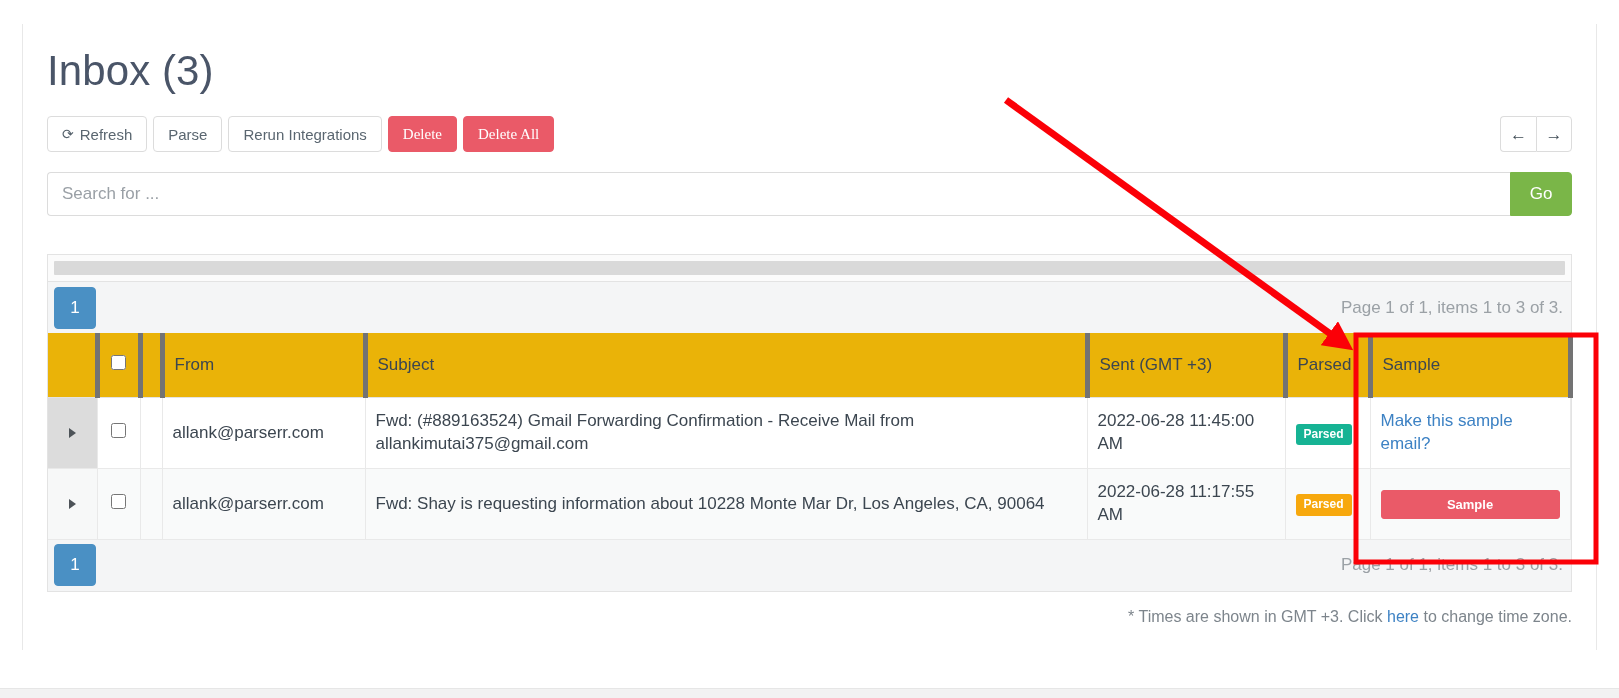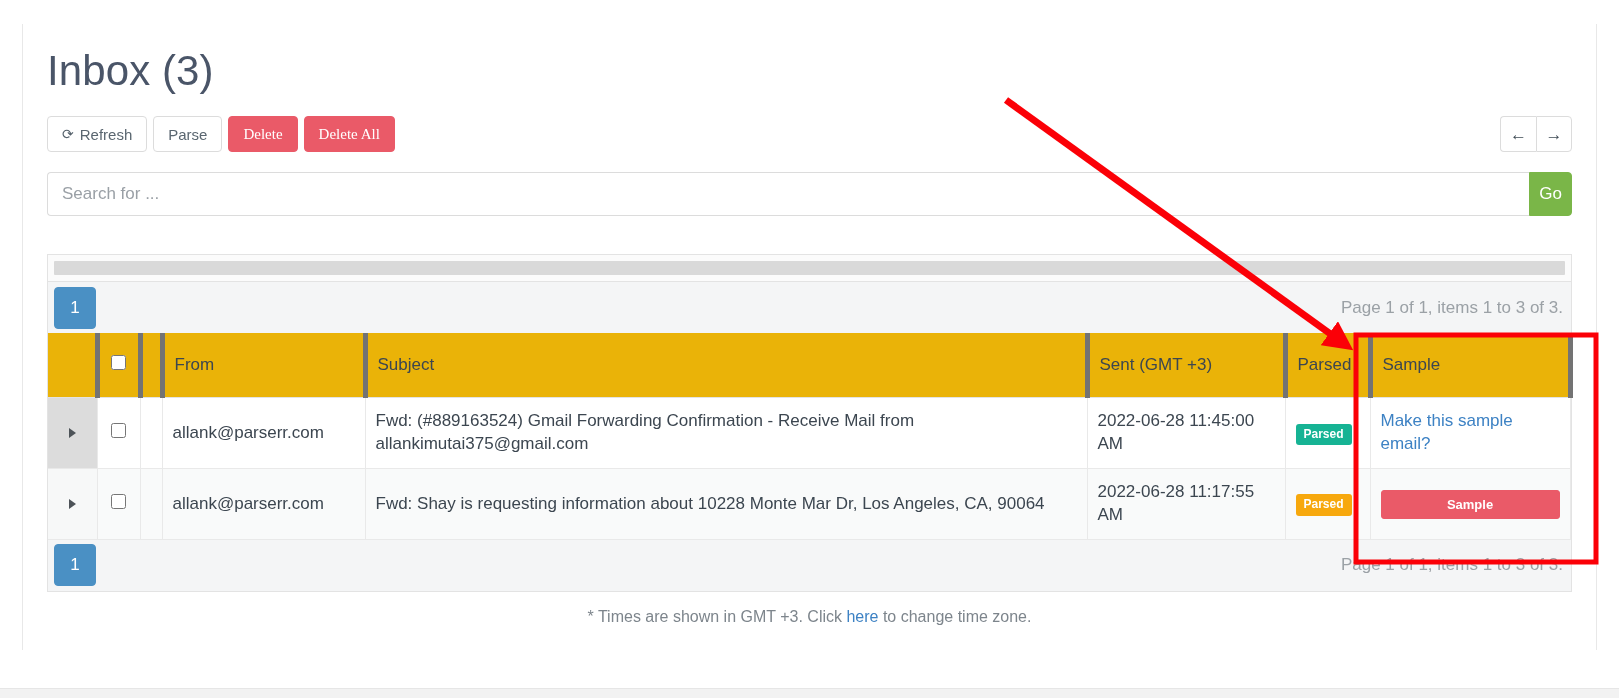--- a/index.html
+++ b/index.html
@@ -312,6 +312,7 @@
             <span>Refresh</span>
           </button>
           <button class="btn">Parse</button>
+          <button class="btn">Rerun Integrations</button>
           <button class="btn btn-danger">Delete</button>
           <button class="btn btn-danger">Delete All</button>
         </div>

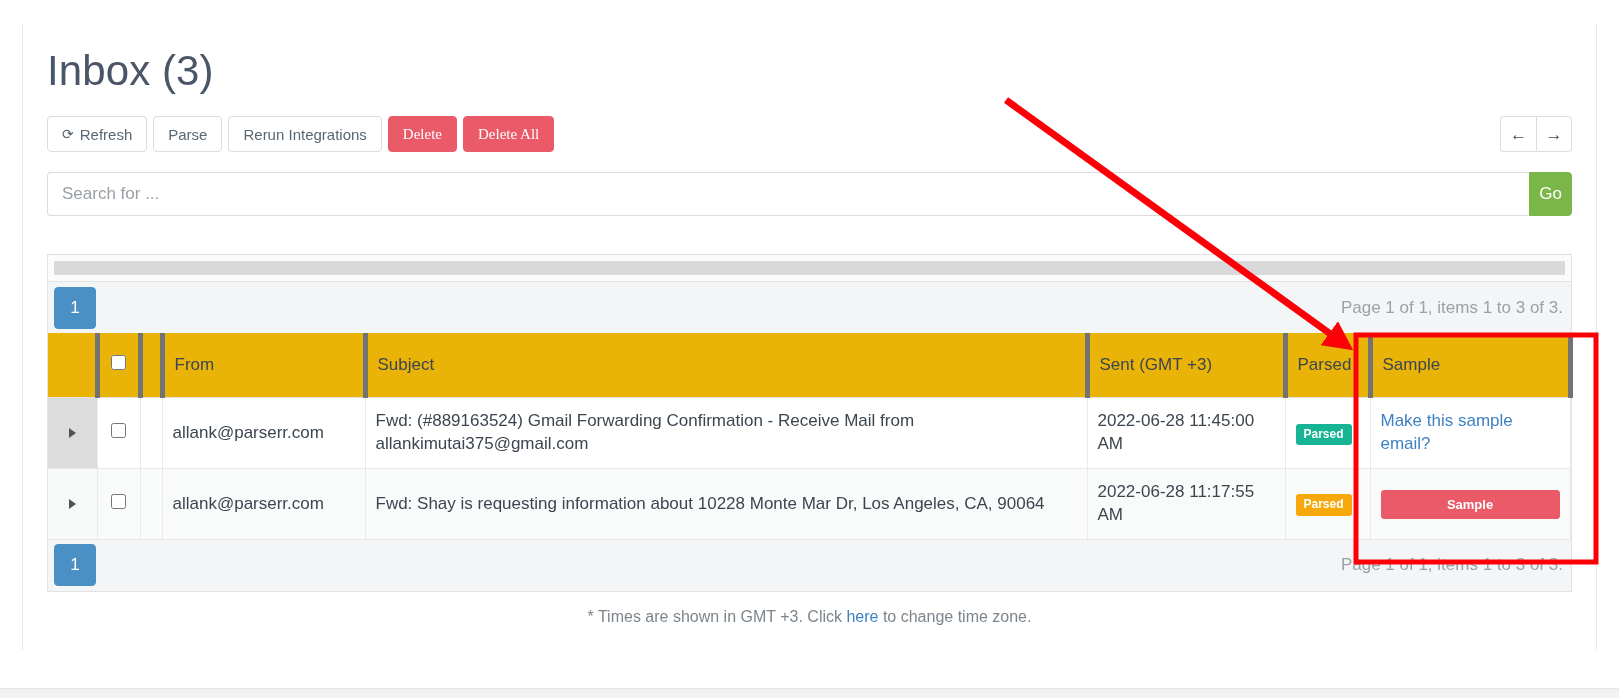--- a/index.html
+++ b/index.html
@@ -126,7 +126,7 @@
   }
   .search-input::placeholder { color: #9aa0a6; }
   .search-go {
-    width: 43px; height: 44px;
+    width: 62px; height: 44px;
     background: #7ab648;
     border: 1px solid #7ab648;
     border-radius: 0 4px 4px 0;

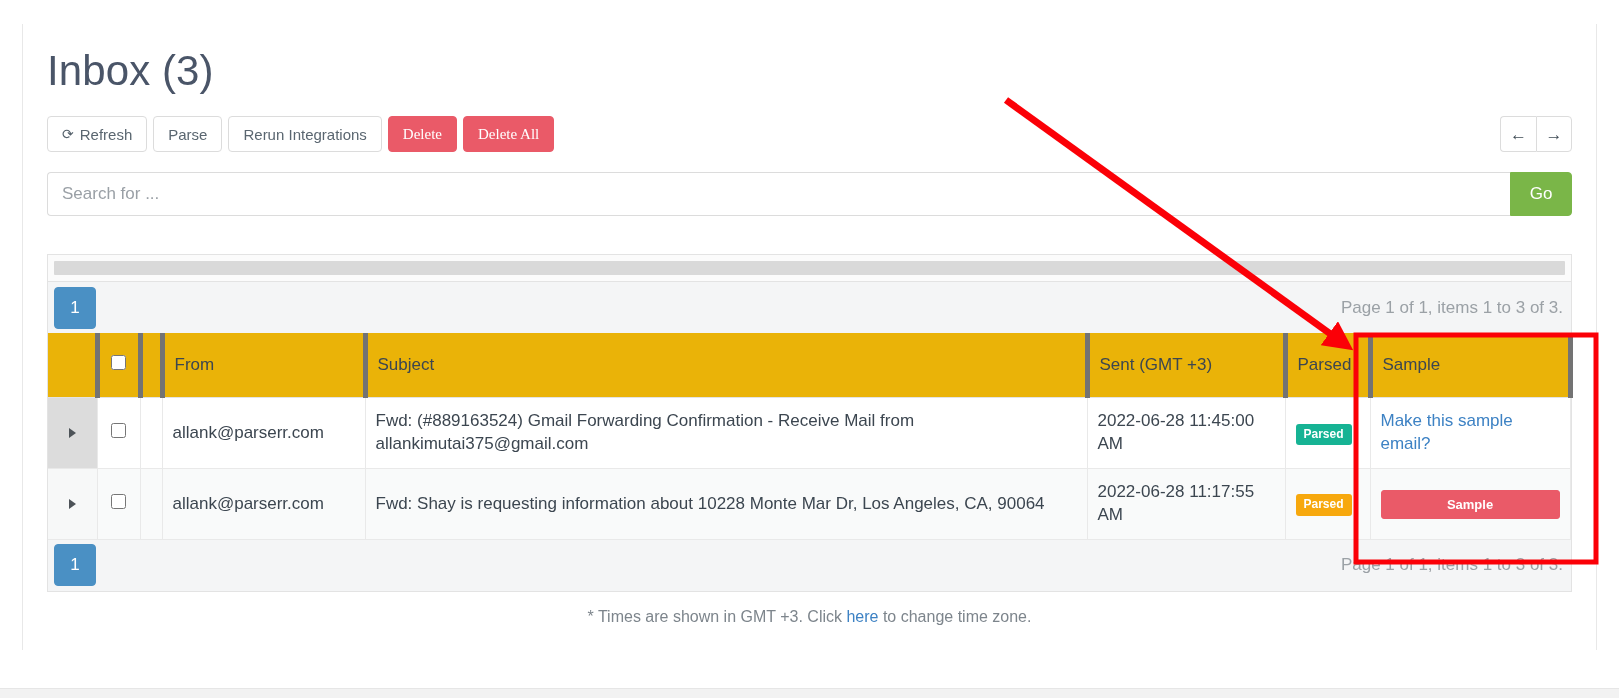--- a/index.html
+++ b/index.html
@@ -279,7 +279,7 @@
 
   
   .footnote {
-    text-align: center;
+    text-align: right;
     font-size: 16px;
     color: #7d858c;
     padding: 16px 0 0 0;

